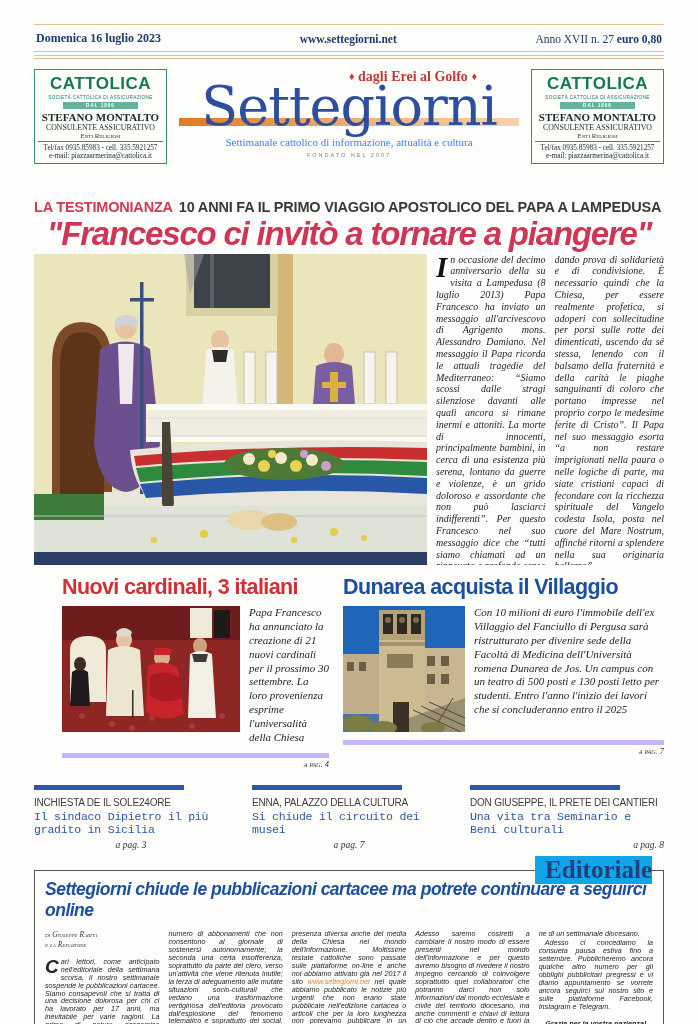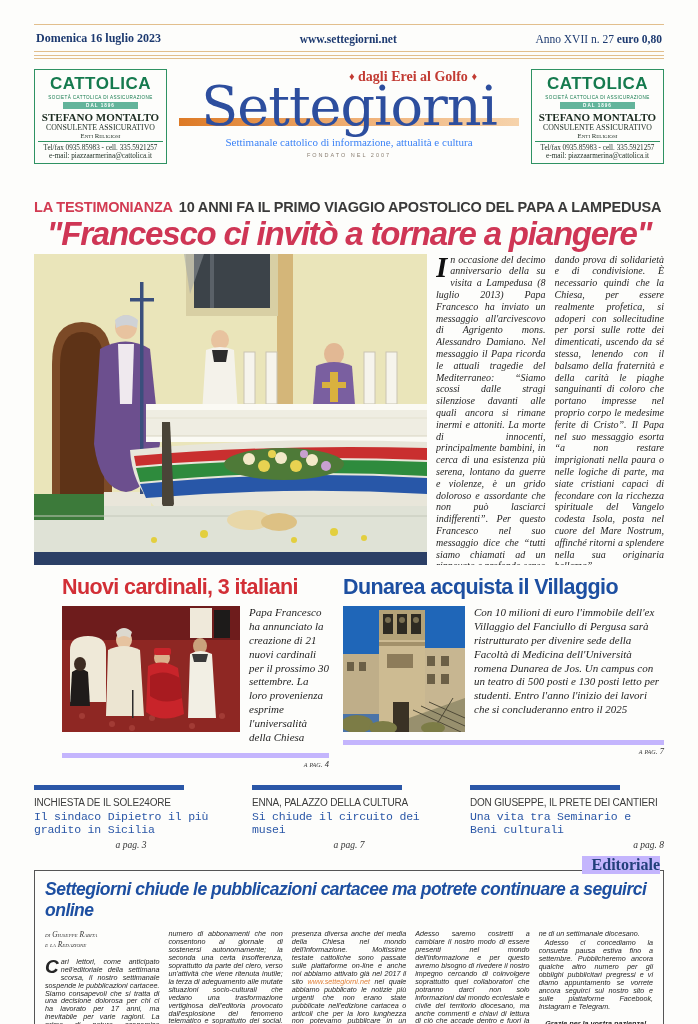--- a/index.html
+++ b/index.html
@@ -88,8 +88,8 @@
   
   .edwrap { position:relative; margin-top:20px; }
   .edlabel {
-    position:absolute; right:4px; top:-14px; background:#c4b5fd; padding-left:10px;
-    font-family:"Liberation Serif",serif; font-weight:bold; font-size:16px; color:#223f7a;
+    position:absolute; right:12px; top:-14px; background:#0ea5e9; padding-left:10px;
+    font-family:"Liberation Serif",serif; font-weight:bold; font-size:25px; color:#223f7a;
   }
   .edbox { border:1px solid #555; padding:8px 10px 10px 10px; }
   .edtitle { font-family:"Liberation Sans",sans-serif; font-weight:bold; font-style:italic; color:#1d4fa1; font-size:17.5px; letter-spacing:-0.5px; margin-bottom:9px; }

